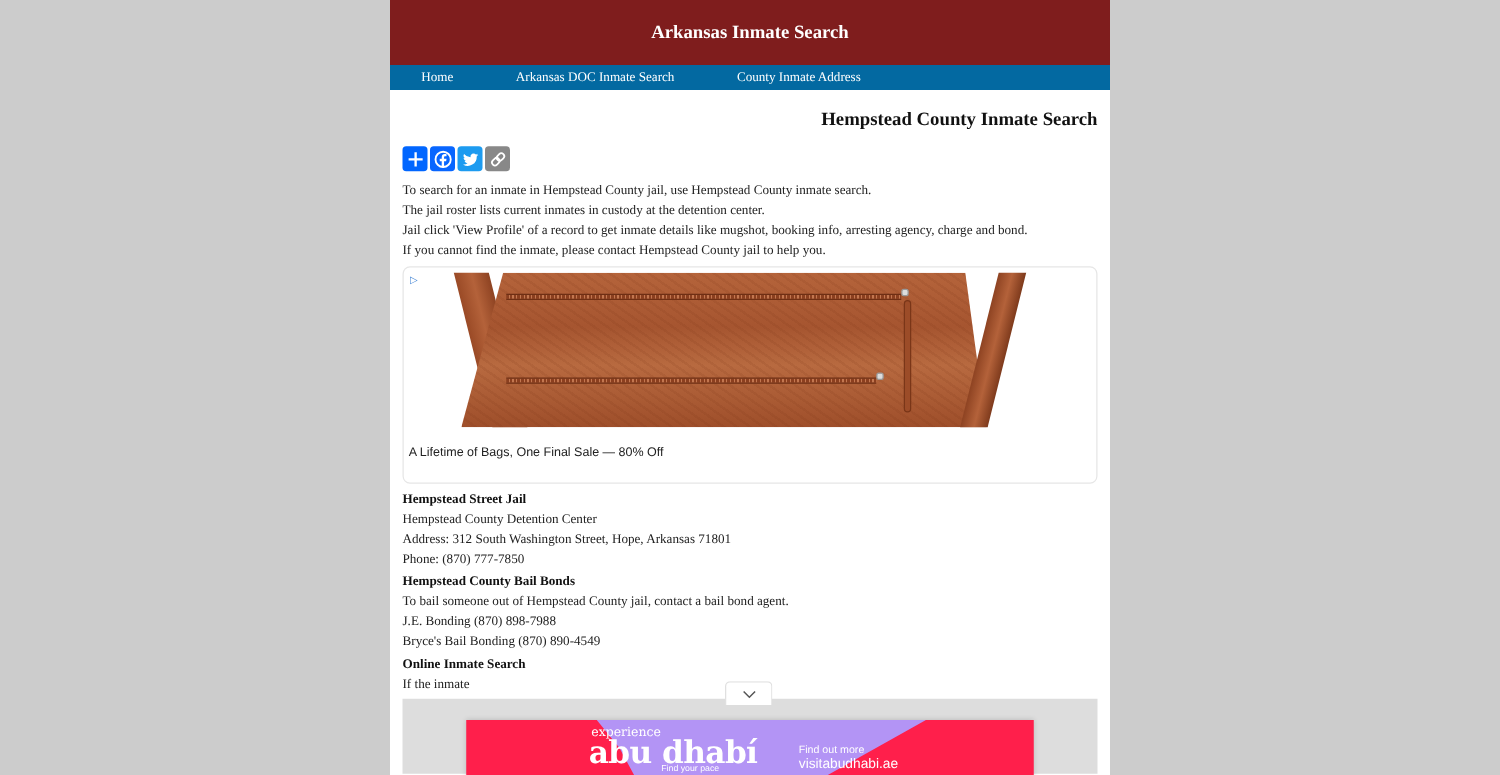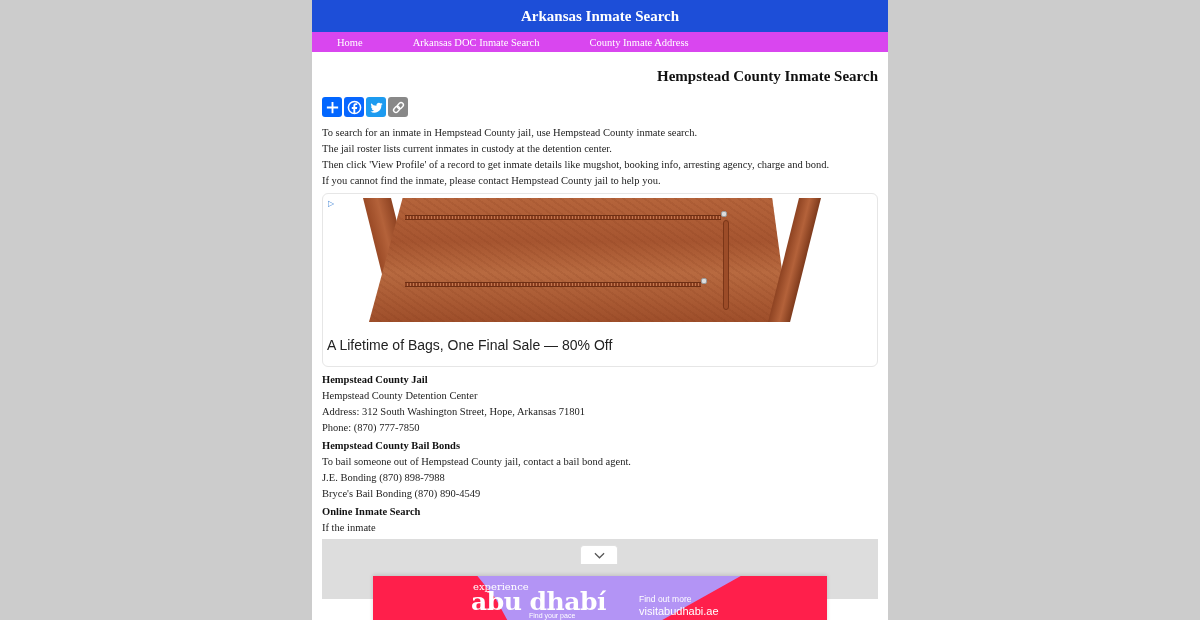--- a/index.html
+++ b/index.html
@@ -20,8 +20,8 @@
       overflow: hidden;
     }
     .site-header {
-      height: 32px;
-      background: #1d4ed8;
+      height: 52px;
+      background: #7f1d1d;
       display: flex;
       align-items: center;
       justify-content: center;

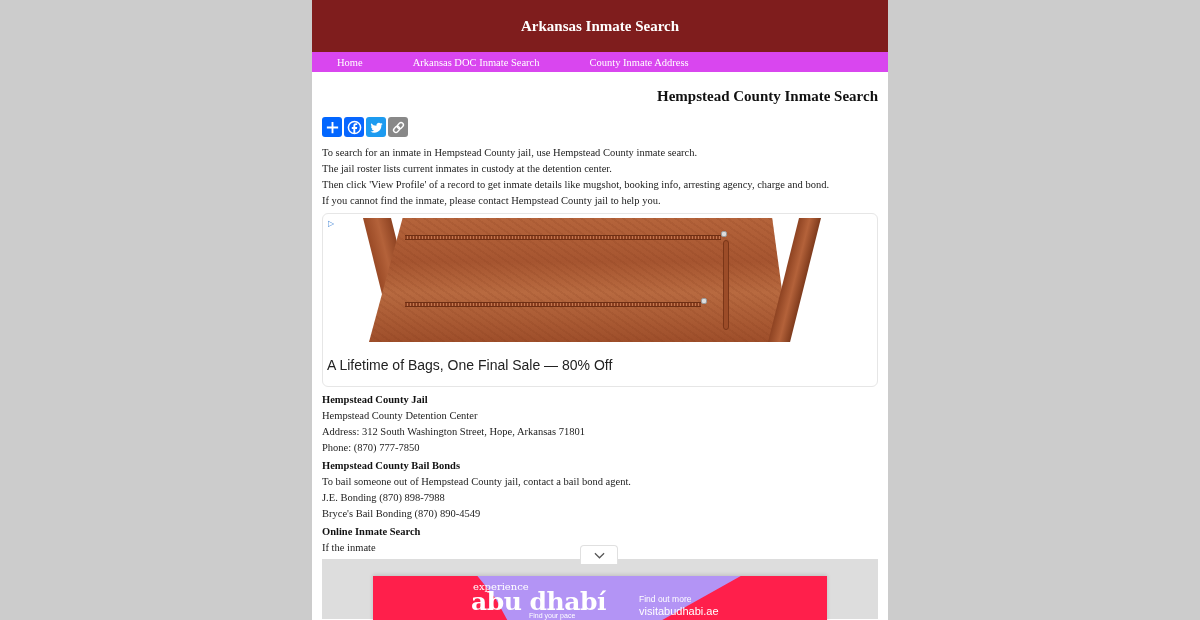--- a/index.html
+++ b/index.html
@@ -33,7 +33,7 @@
     }
     .nav {
       height: 20px;
-      background: #d946ef;
+      background: #0369a1;
       display: flex;
       align-items: center;
       padding-left: 25px;

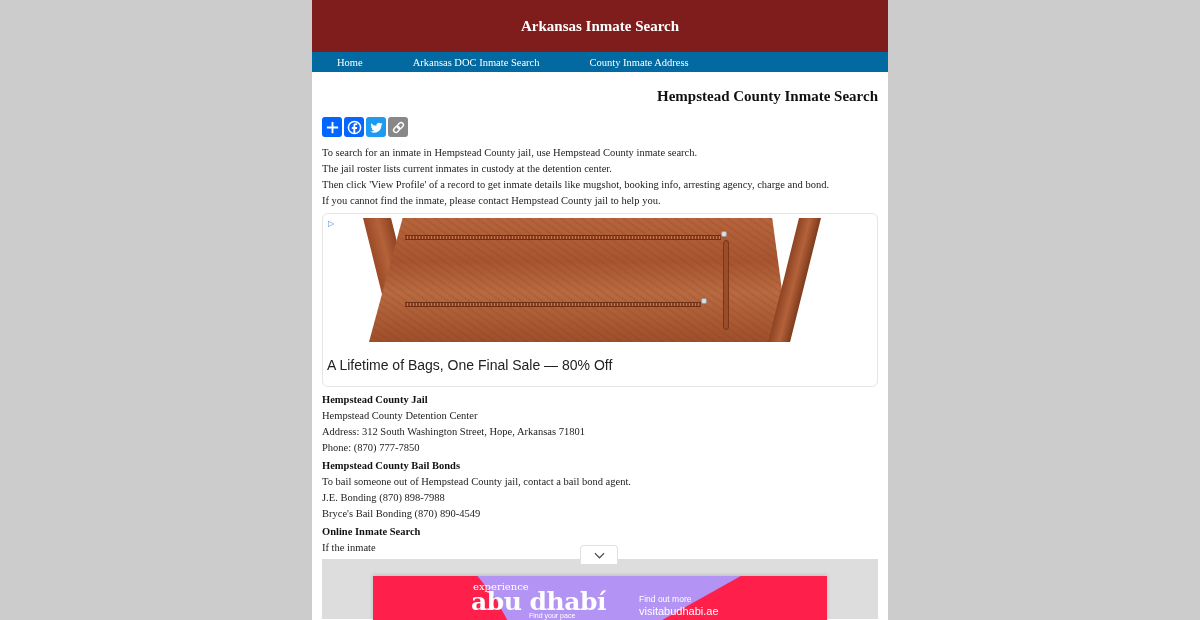--- a/index.html
+++ b/index.html
@@ -311,7 +311,7 @@
     <div class="intro">
       <div>To search for an inmate in Hempstead County jail, use Hempstead County inmate search.</div>
       <div>The jail roster lists current inmates in custody at the detention center.</div>
-      <div>Then click 'View Profile' of a record to get inmate details like mugshot, booking info, arresting agency, charge and bond.</div>
+      <div>Jail click 'View Profile' of a record to get inmate details like mugshot, booking info, arresting agency, charge and bond.</div>
       <div>If you cannot find the inmate, please contact Hempstead County jail to help you.</div>
     </div>
 

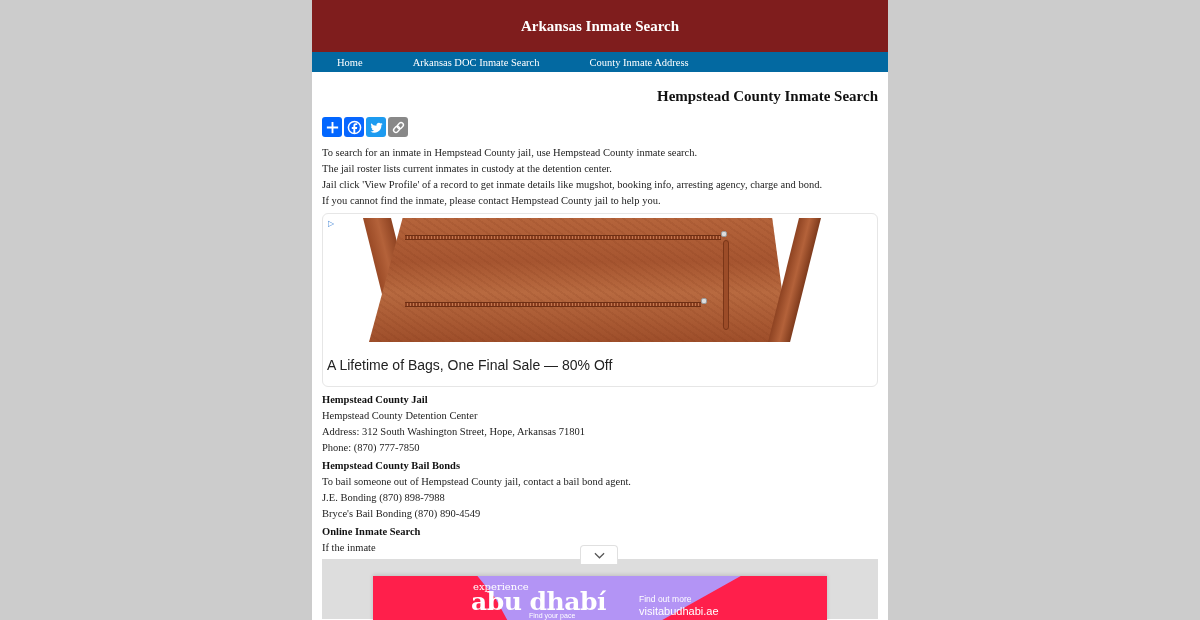--- a/index.html
+++ b/index.html
@@ -168,7 +168,7 @@
       left: 4px;
       top: 143px;
       font-family: "Liberation Sans", sans-serif;
-      font-size: 14px;
+      font-size: 10px;
       color: #222;
     }
     .info {

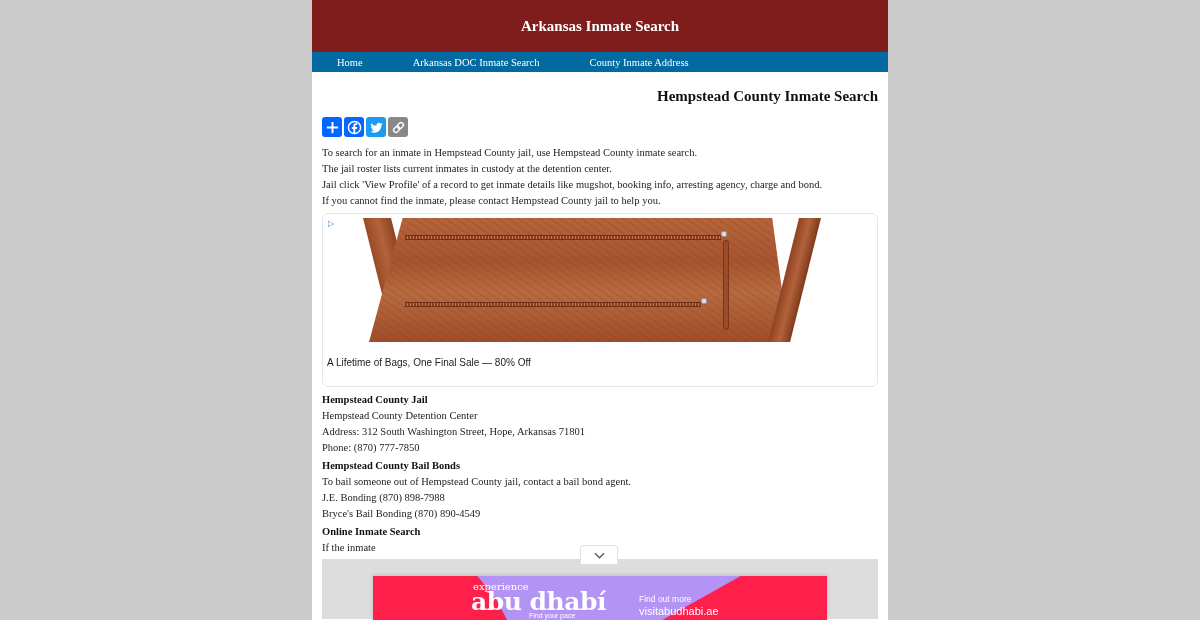--- a/index.html
+++ b/index.html
@@ -332,7 +332,7 @@
 
     <div class="info">
       <div class="section">
-        <h3>Hempstead County Jail</h3>
+        <h3>Hempstead Street Jail</h3>
         <div>Hempstead County Detention Center</div>
         <div>Address: 312 South Washington Street, Hope, Arkansas 71801</div>
         <div>Phone: (870) 777-7850</div>

